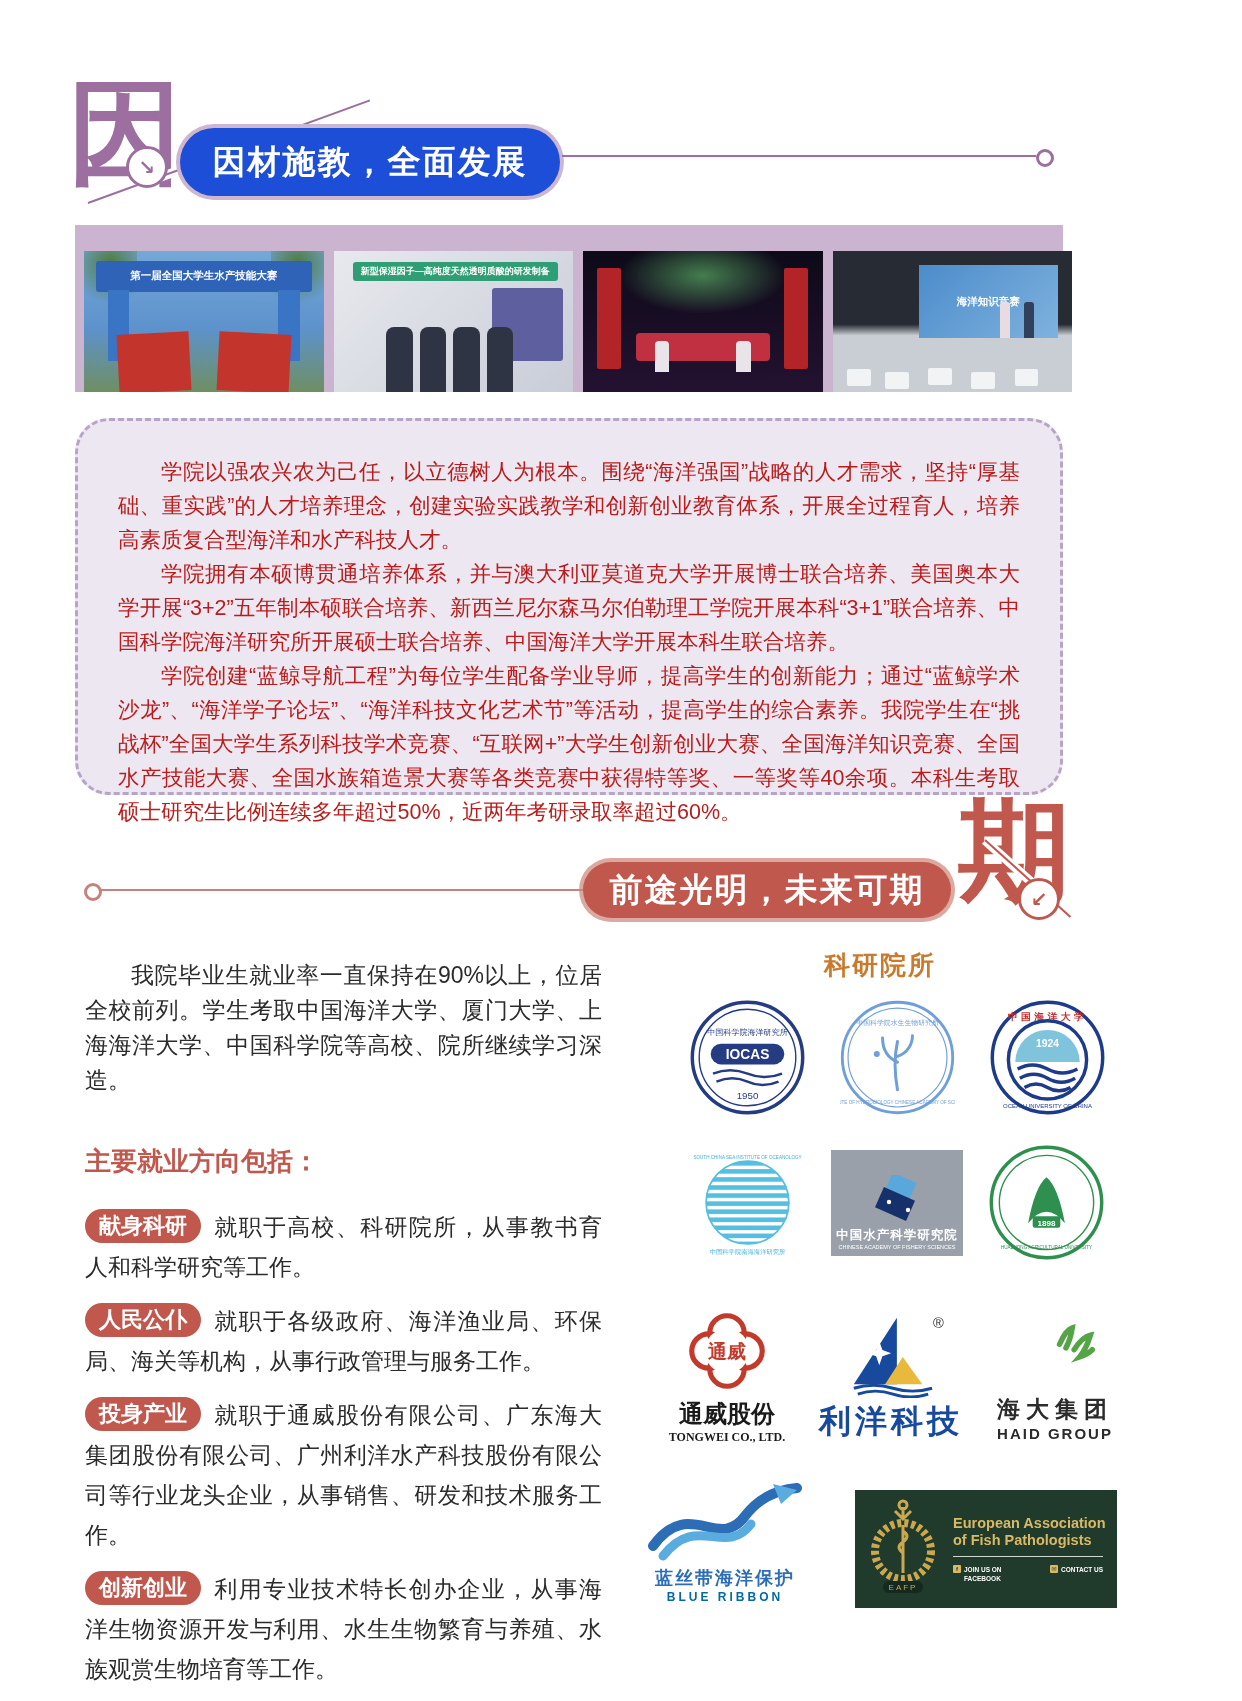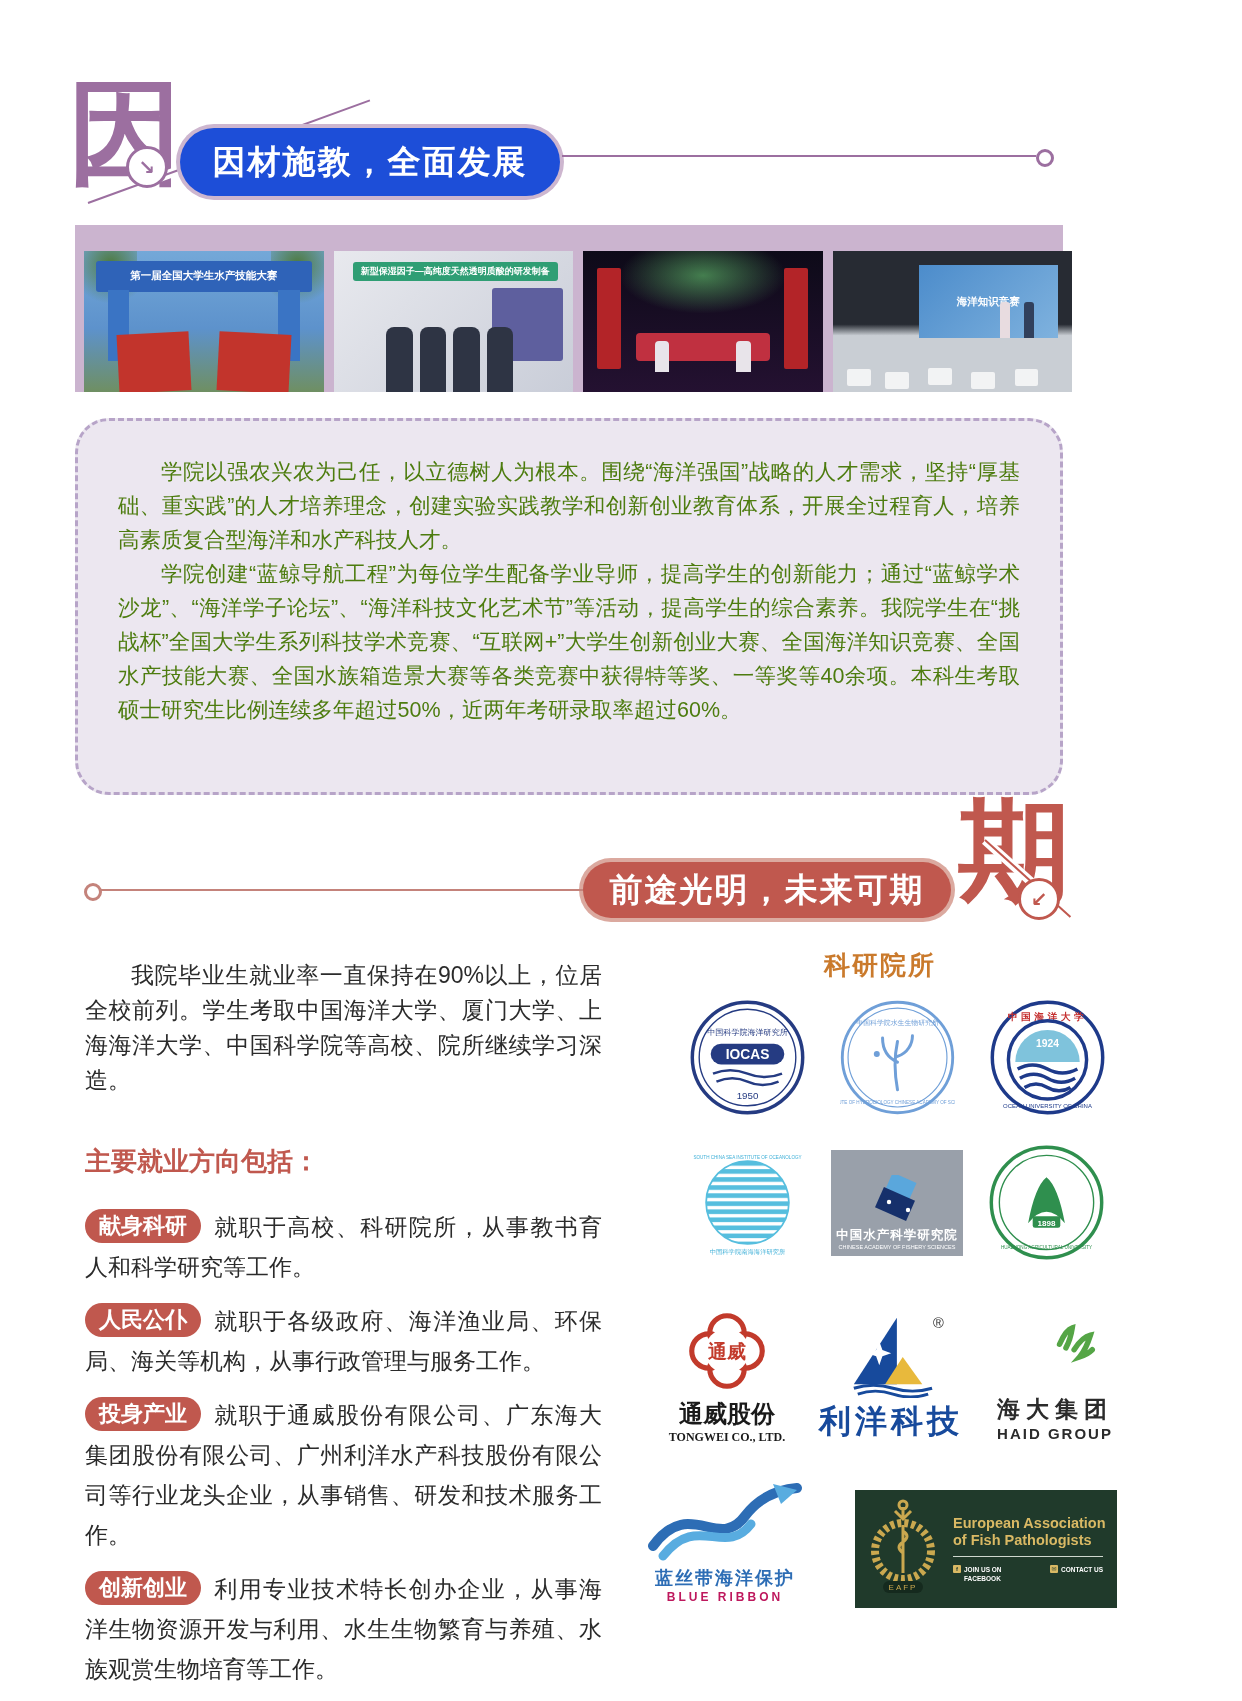--- a/index.html
+++ b/index.html
@@ -46,7 +46,7 @@
   
   .intro-box{position:absolute;left:75px;top:418px;width:988px;height:377px;box-sizing:border-box;
              background:#ece7f0;border:3px dashed #b7a4c8;border-radius:34px;padding:34px 40px;}
-  .intro-box p{margin:0;font-size:21.5px;line-height:34px;text-align:justify;text-indent:2em;color:#4d7c0f;}
+  .intro-box p{margin:0;font-size:21.5px;line-height:34px;text-align:justify;text-indent:2em;color:#b91c1c;}
   
   .wm2{position:absolute;left:958px;top:796px;font-size:112px;font-weight:800;color:#c0584e;line-height:1;}
   .slash2w{left:985px;top:836px;width:115px;transform:rotate(42deg);}

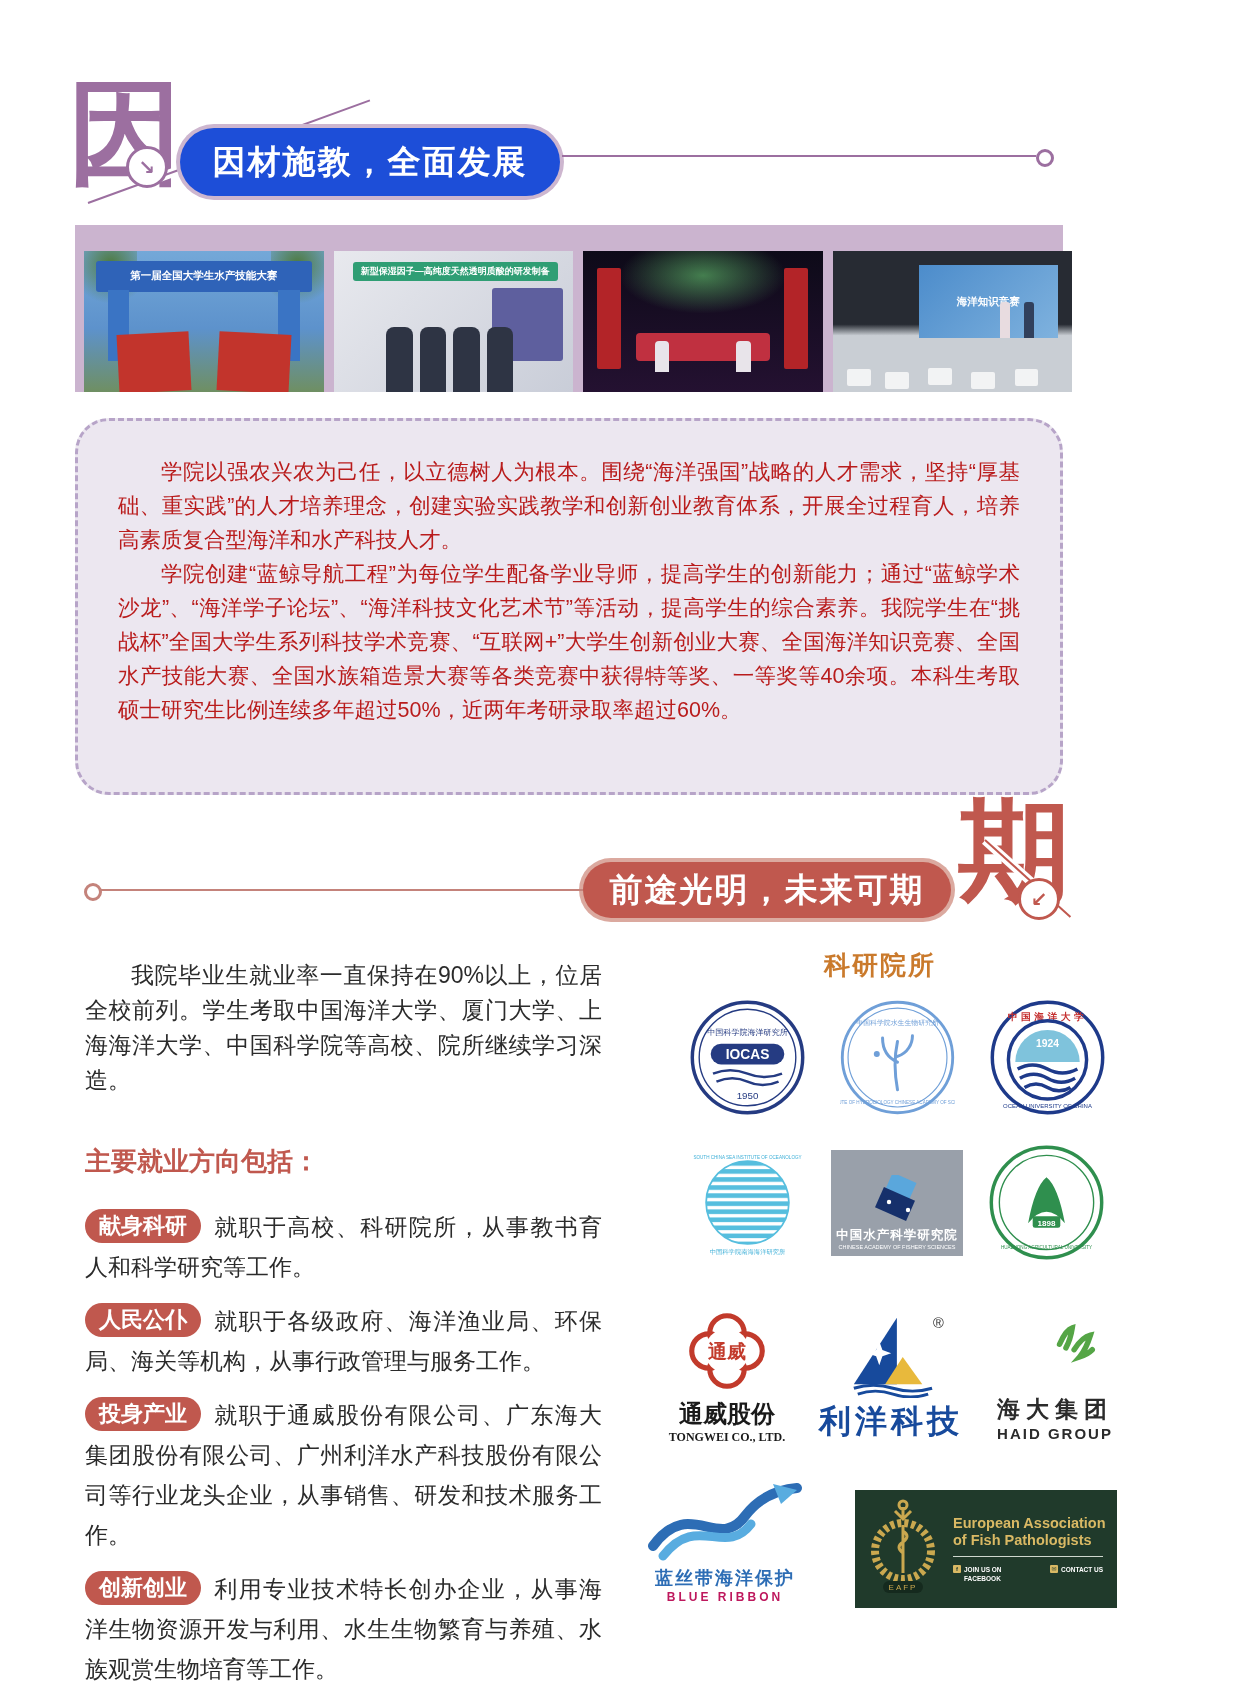--- a/index.html
+++ b/index.html
@@ -152,6 +152,7 @@
 
   <div class="intro-box">
     <p>学院以强农兴农为己任，以立德树人为根本。围绕“海洋强国”战略的人才需求，坚持“厚基础、重实践”的人才培养理念，创建实验实践教学和创新创业教育体系，开展全过程育人，培养高素质复合型海洋和水产科技人才。</p>
+    <p>学院拥有本硕博贯通培养体系，并与澳大利亚莫道克大学开展博士联合培养、美国奥本大学开展“3+2”五年制本硕联合培养、新西兰尼尔森马尔伯勒理工学院开展本科“3+1”联合培养、中国科学院海洋研究所开展硕士联合培养、中国海洋大学开展本科生联合培养。</p>
     <p>学院创建“蓝鲸导航工程”为每位学生配备学业导师，提高学生的创新能力；通过“蓝鲸学术沙龙”、“海洋学子论坛”、“海洋科技文化艺术节”等活动，提高学生的综合素养。我院学生在“挑战杯”全国大学生系列科技学术竞赛、“互联网+”大学生创新创业大赛、全国海洋知识竞赛、全国水产技能大赛、全国水族箱造景大赛等各类竞赛中获得特等奖、一等奖等40余项。本科生考取硕士研究生比例连续多年超过50%，近两年考研录取率超过60%。</p>
   </div>
 

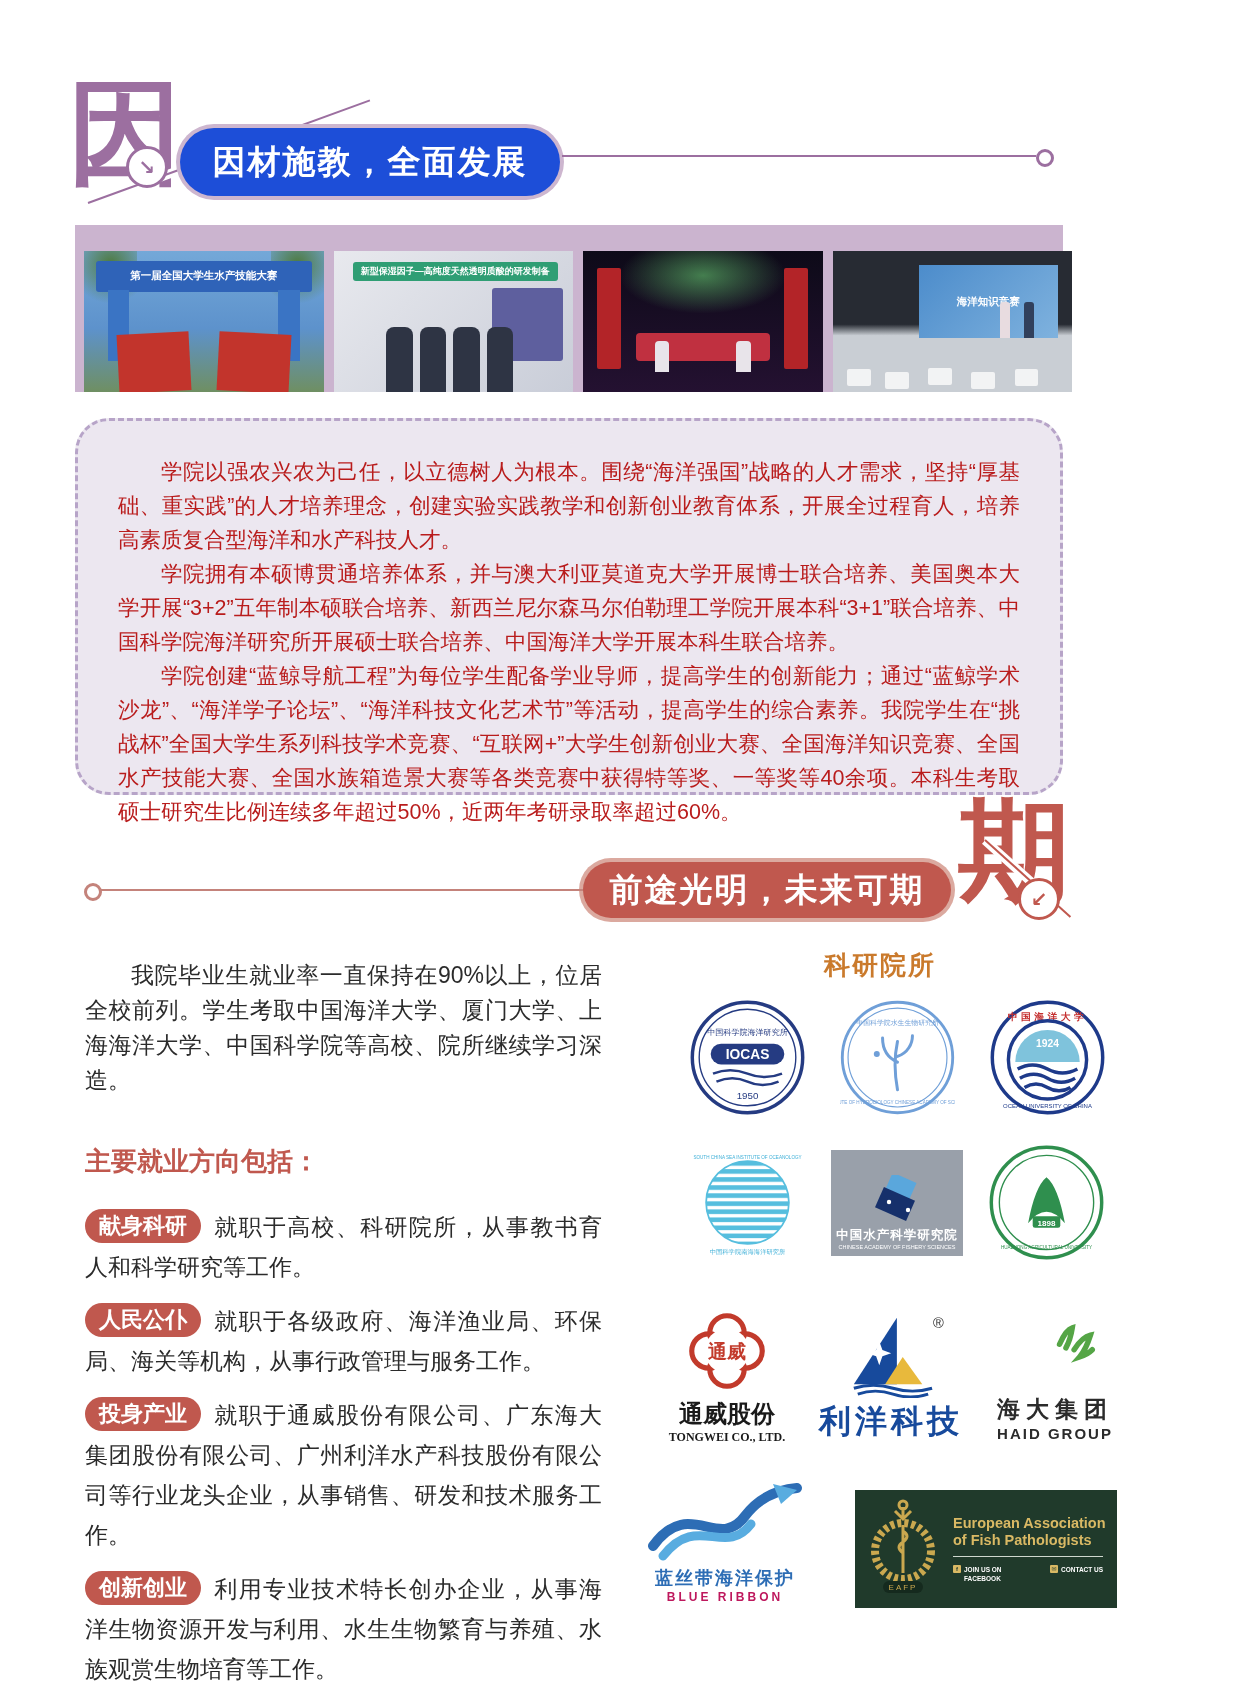--- a/index.html
+++ b/index.html
@@ -80,7 +80,7 @@
   .cafs-en{font-size:5.5px;color:#fff;white-space:nowrap;}
   .ribbon-cell{position:absolute;left:0;top:540px;width:170px;display:flex;flex-direction:column;align-items:center;}
   .ribbon-cn{font-size:18px;font-weight:bold;color:#2d6db5;letter-spacing:2px;margin-top:2px;white-space:nowrap;}
-  .ribbon-en{font-size:12px;font-weight:bold;color:#be185d;letter-spacing:3px;}
+  .ribbon-en{font-size:12px;font-weight:bold;color:#0369a1;letter-spacing:3px;}
   .eafp{position:absolute;left:215px;top:550px;width:262px;height:118px;background:#203a2b;display:flex;align-items:center;padding:6px;box-sizing:border-box;}
   .eafp-right{flex:1;padding-left:8px;}
   .eafp-title{color:#d9b964;font-size:14.5px;font-weight:bold;line-height:17px;}

